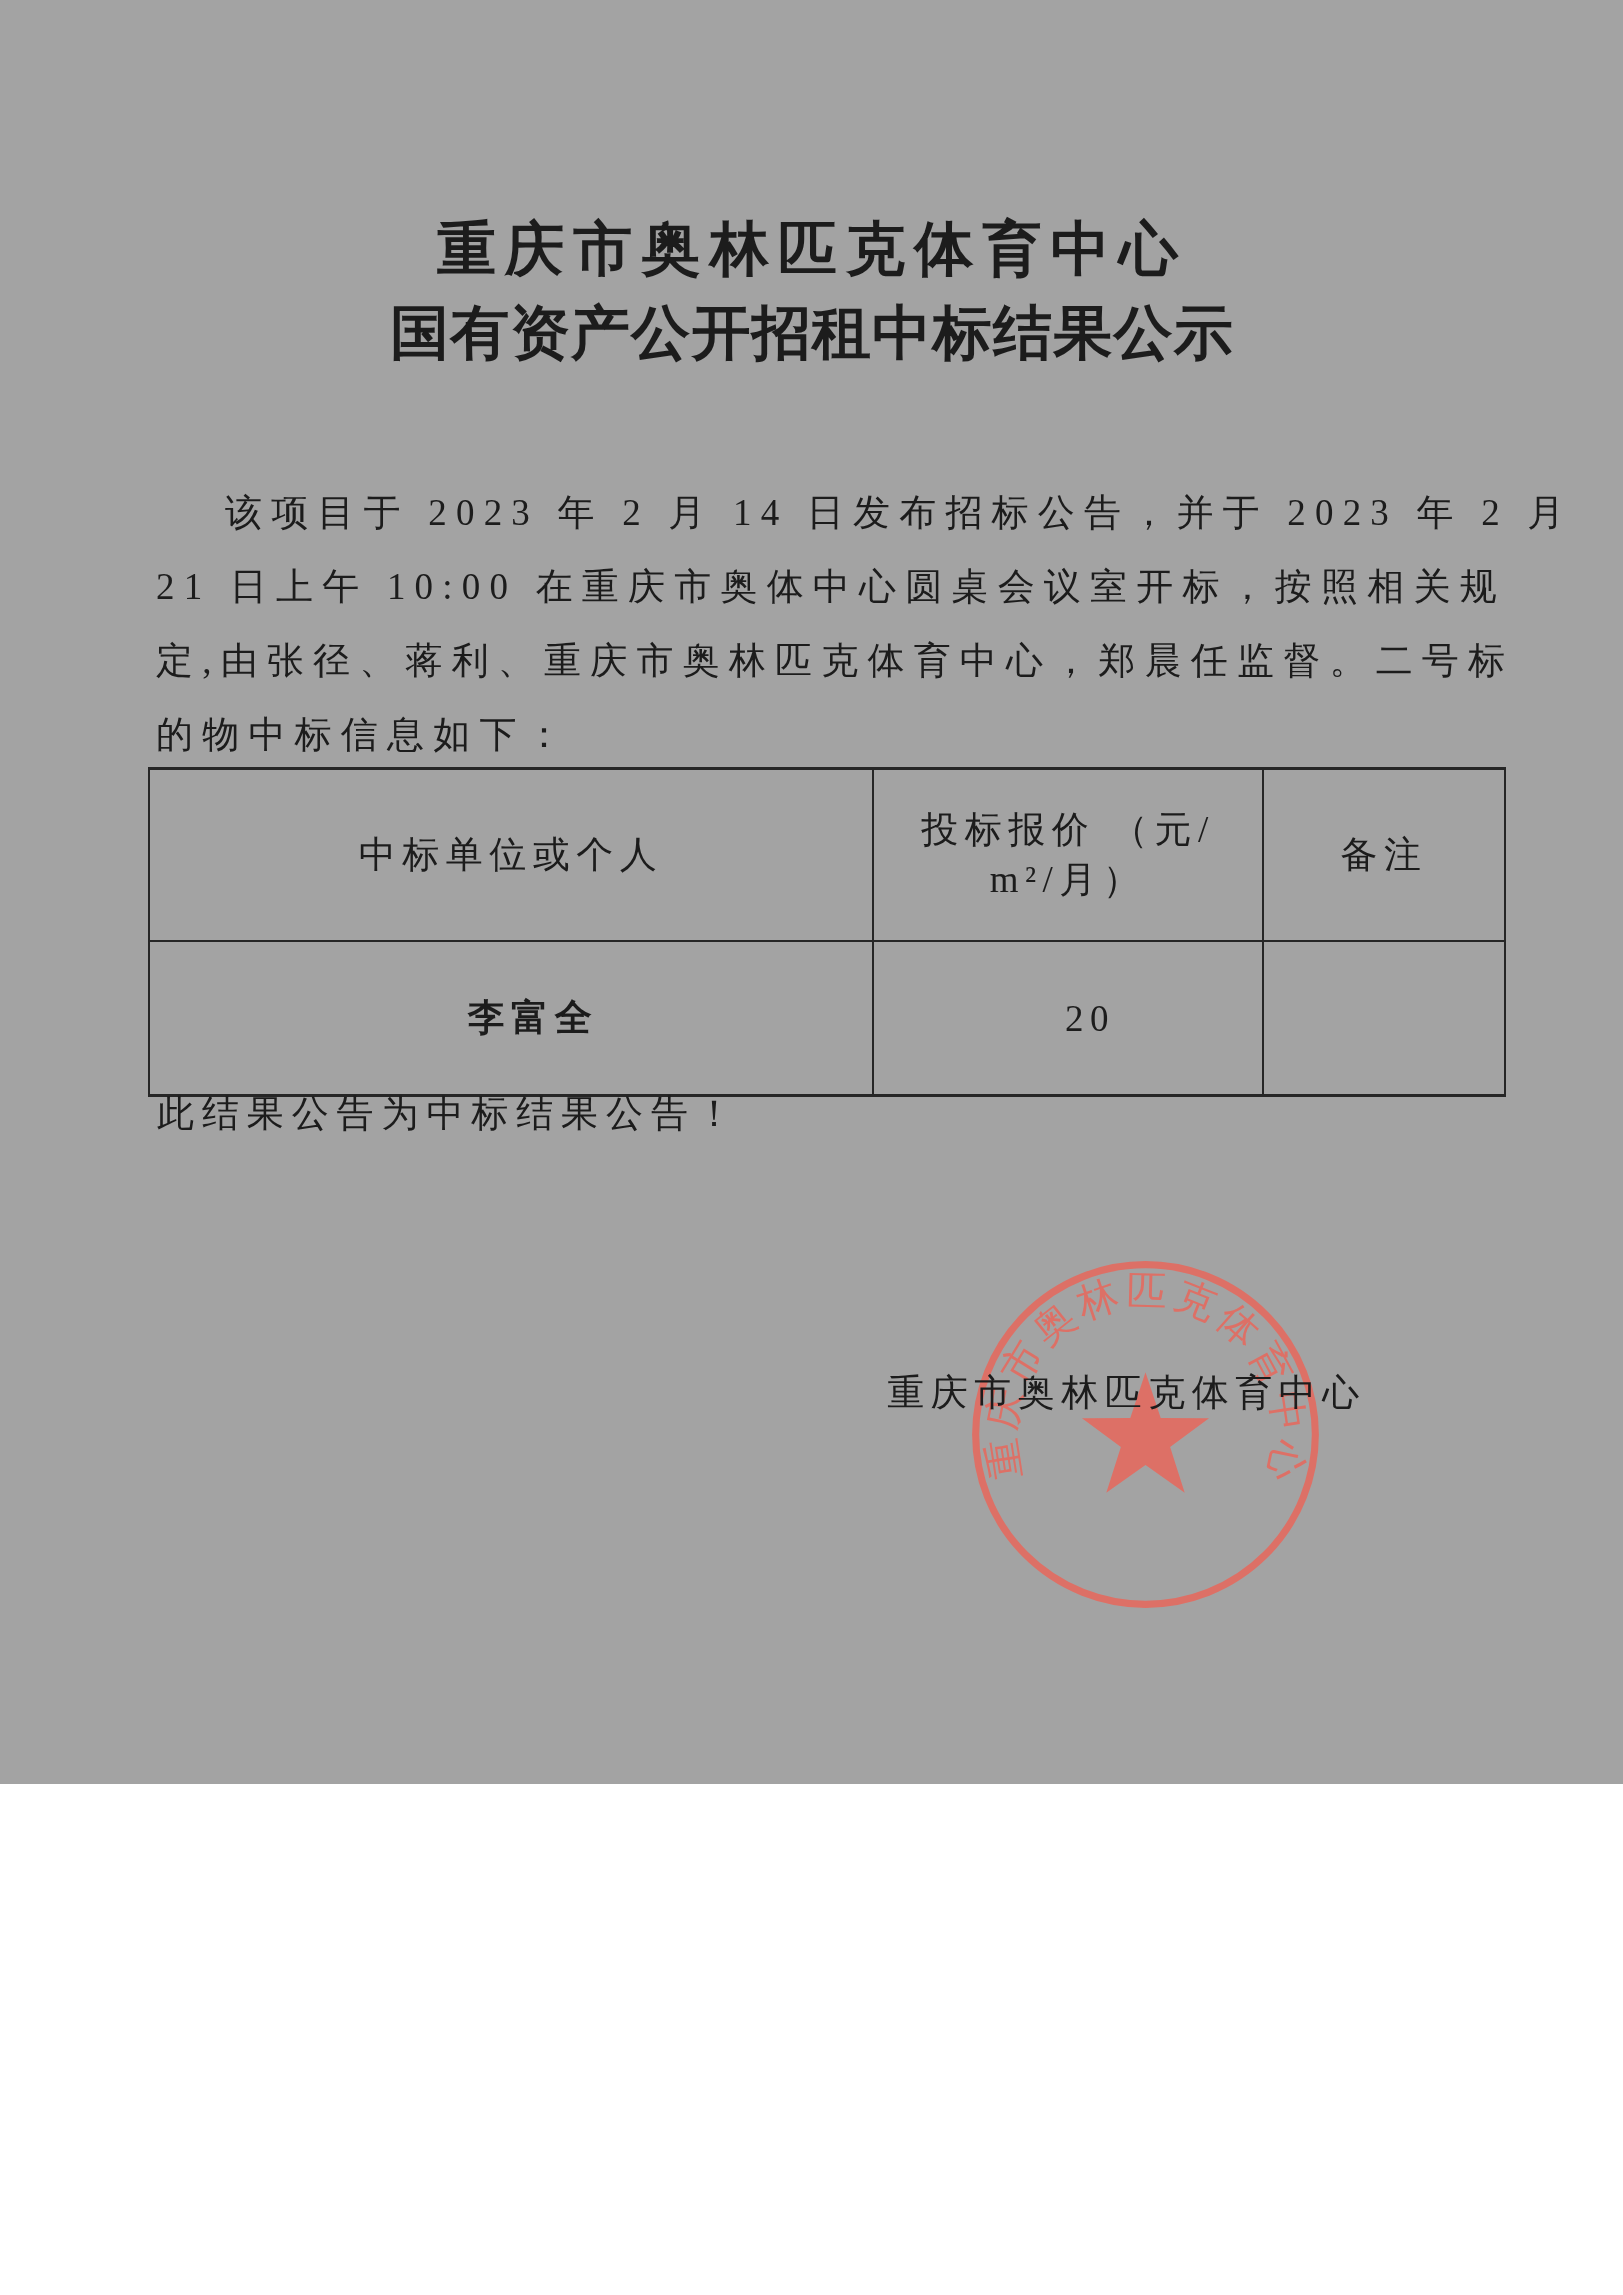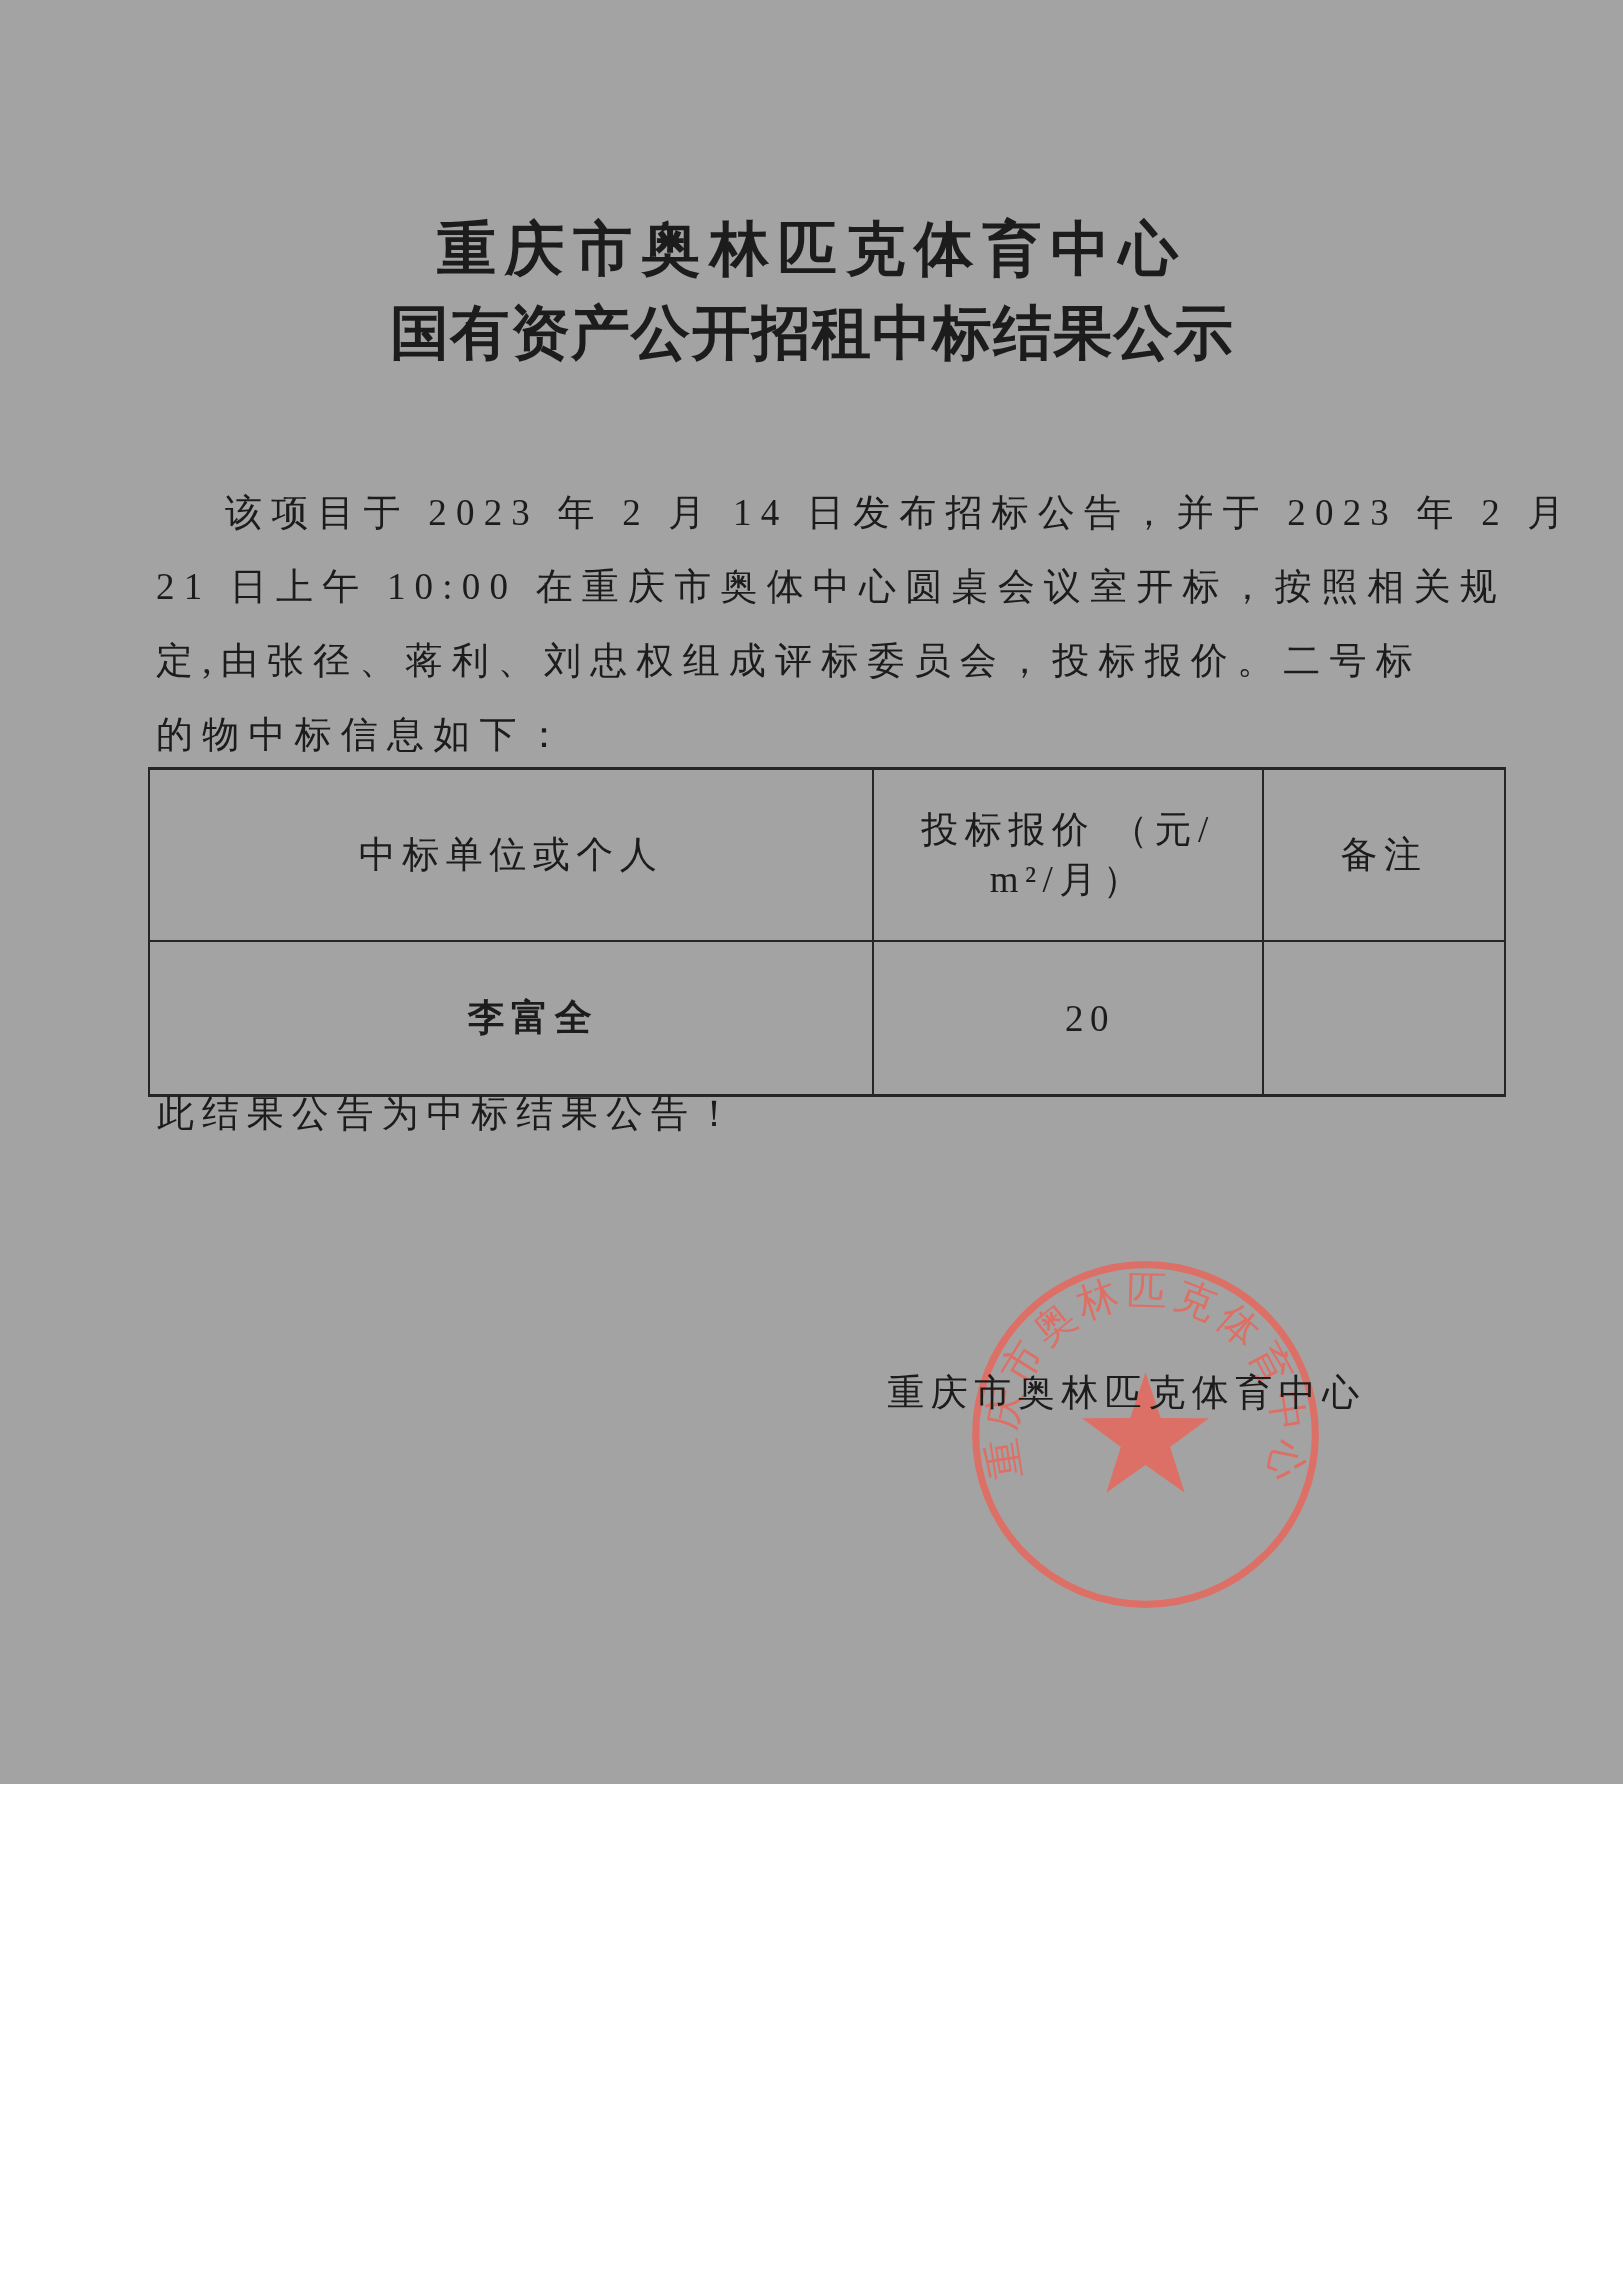--- a/index.html
+++ b/index.html
@@ -71,7 +71,7 @@
   <div class="paragraph">
     <div class="pline indent">该项目于 2023 年 2 月 14 日发布招标公告，并于 2023 年 2 月</div>
     <div class="pline">21 日上午 10:00 在重庆市奥体中心圆桌会议室开标，按照相关规</div>
-    <div class="pline">定,由张径、蒋利、刘忠权组成评标委员会，投标报价。二号标</div>
+    <div class="pline">定,由张径、蒋利、重庆市奥林匹克体育中心，郑晨任监督。二号标</div>
     <div class="pline">的物中标信息如下：</div>
   </div>
 

